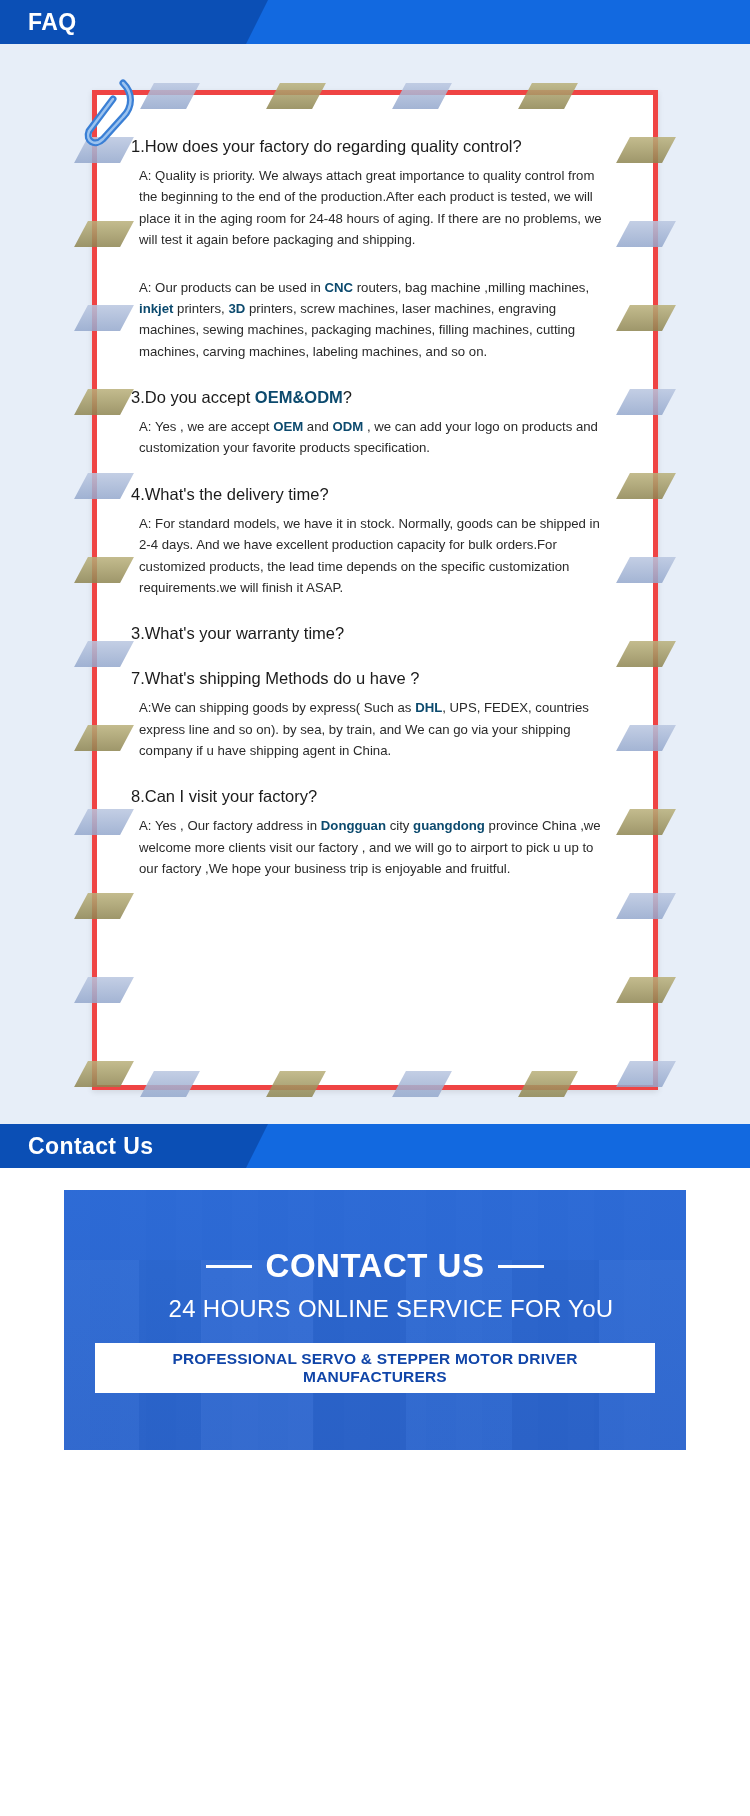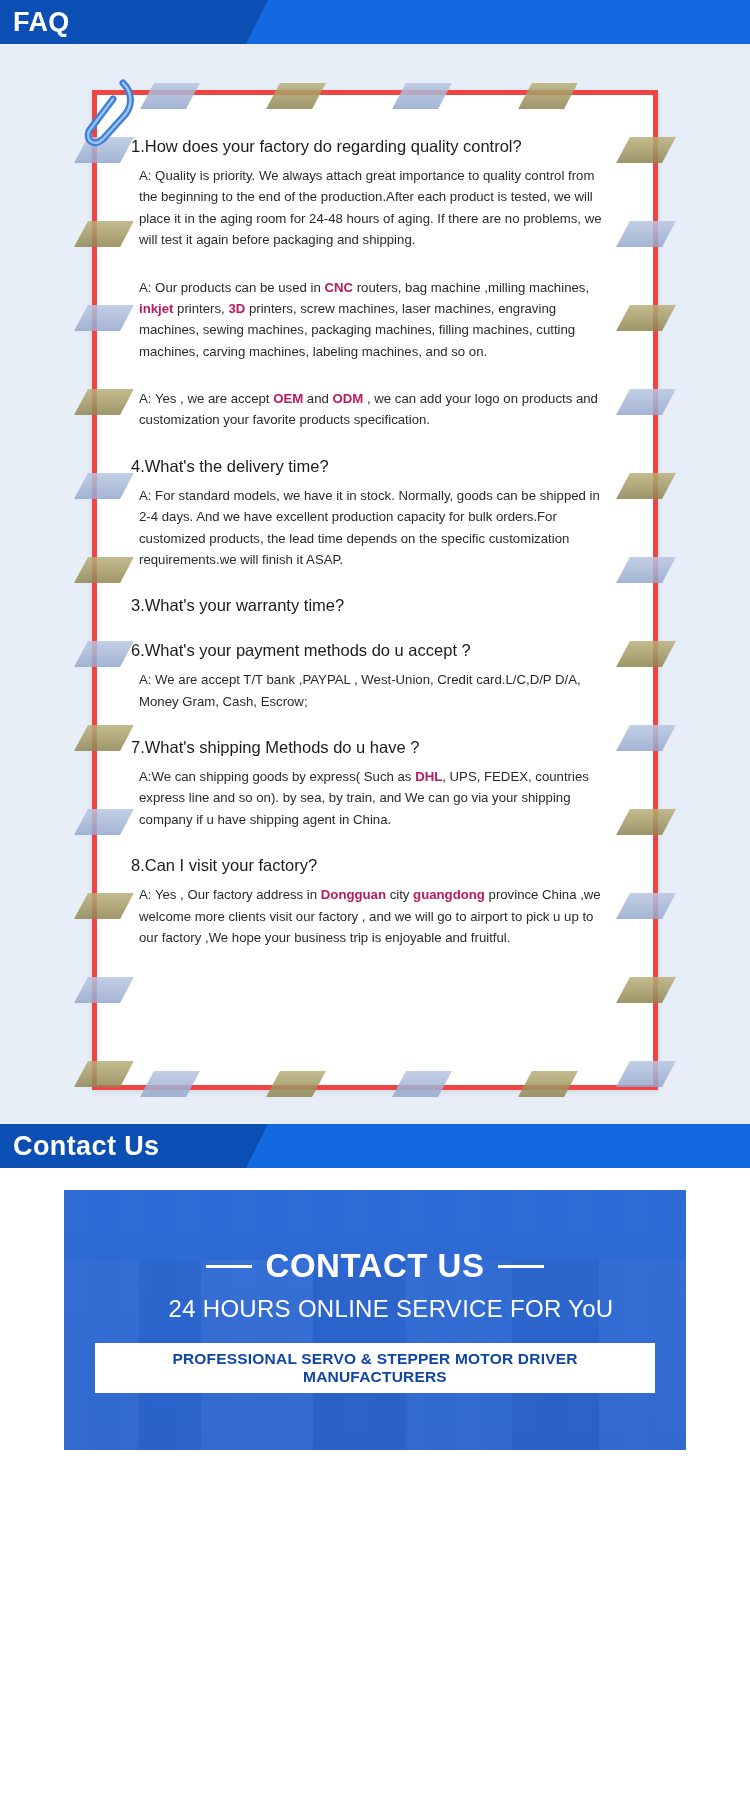--- a/index.html
+++ b/index.html
@@ -51,9 +51,9 @@
     position: relative;
     z-index: 3;
     color: #ffffff;
-    font-size: 27px;
+    font-size: 23px;
     font-weight: bold;
-    padding-left: 13px;
+    padding-left: 28px;
     letter-spacing: 0.4px;
   }
 

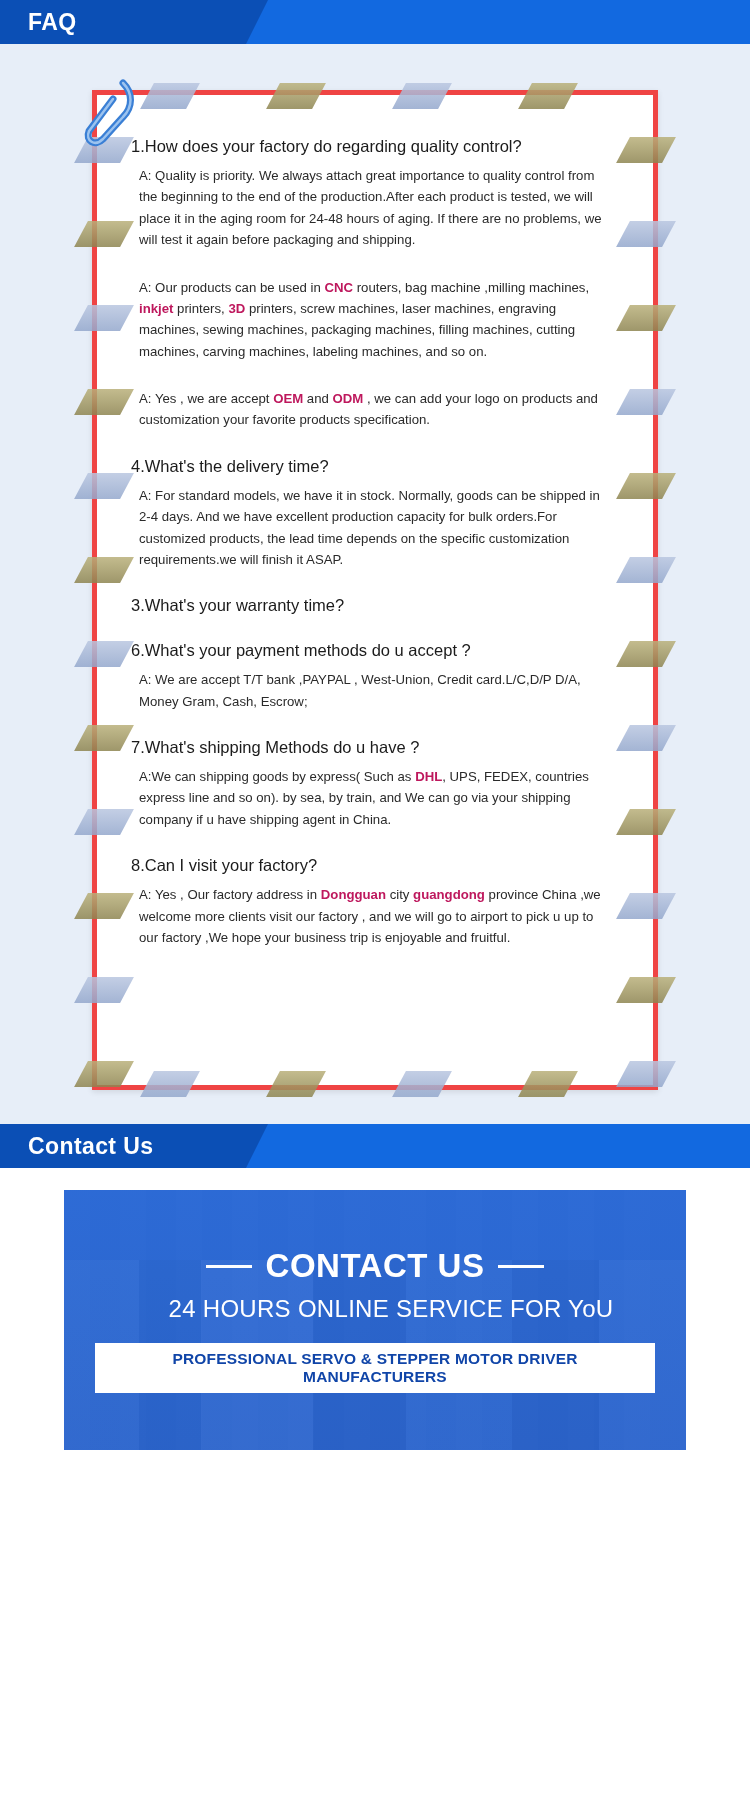--- a/index.html
+++ b/index.html
@@ -109,7 +109,7 @@
     color: #2a2a2a;
     margin: 8px;
   }
-  .hl { color: #be185d; font-weight: bold; }
+  .hl { color: #0c4a6e; font-weight: bold; }
 
   
   .contact-area {

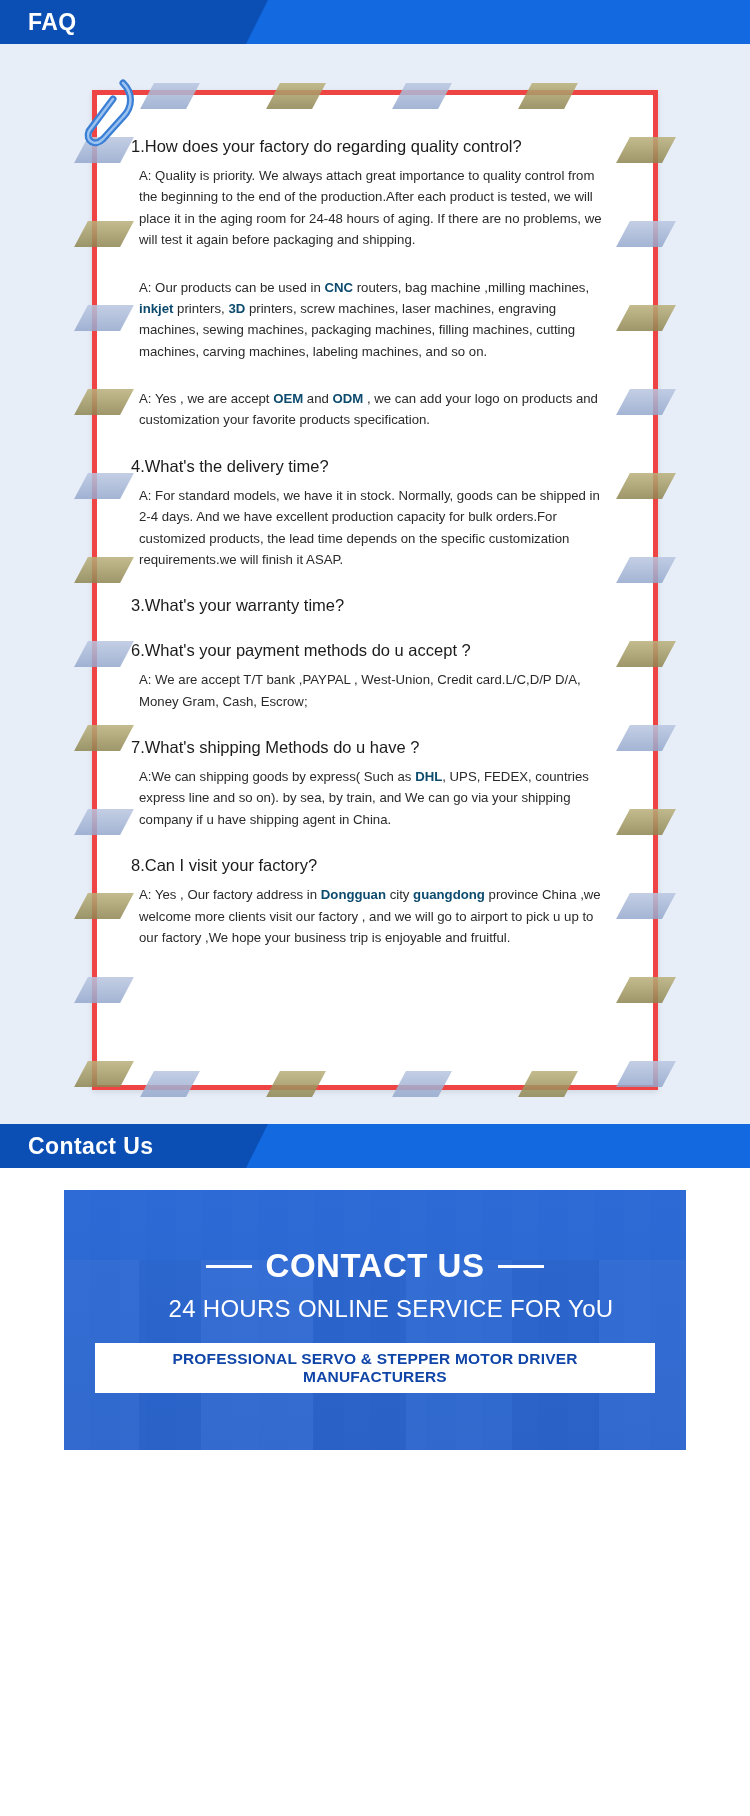--- a/index.html
+++ b/index.html
@@ -251,6 +251,9 @@
       </div>
 
       <div class="qa">
+        <div class="q">
+          <span>3.Do you accept </span><span class="hl">OEM&amp;ODM</span><span>?</span>
+        </div>
         <div class="a">
           <span>A: Yes , we are accept </span><span class="hl">OEM</span><span> and </span><span class="hl">ODM</span><span> , we can add your logo on products and customization your favorite products specification.</span>
         </div>

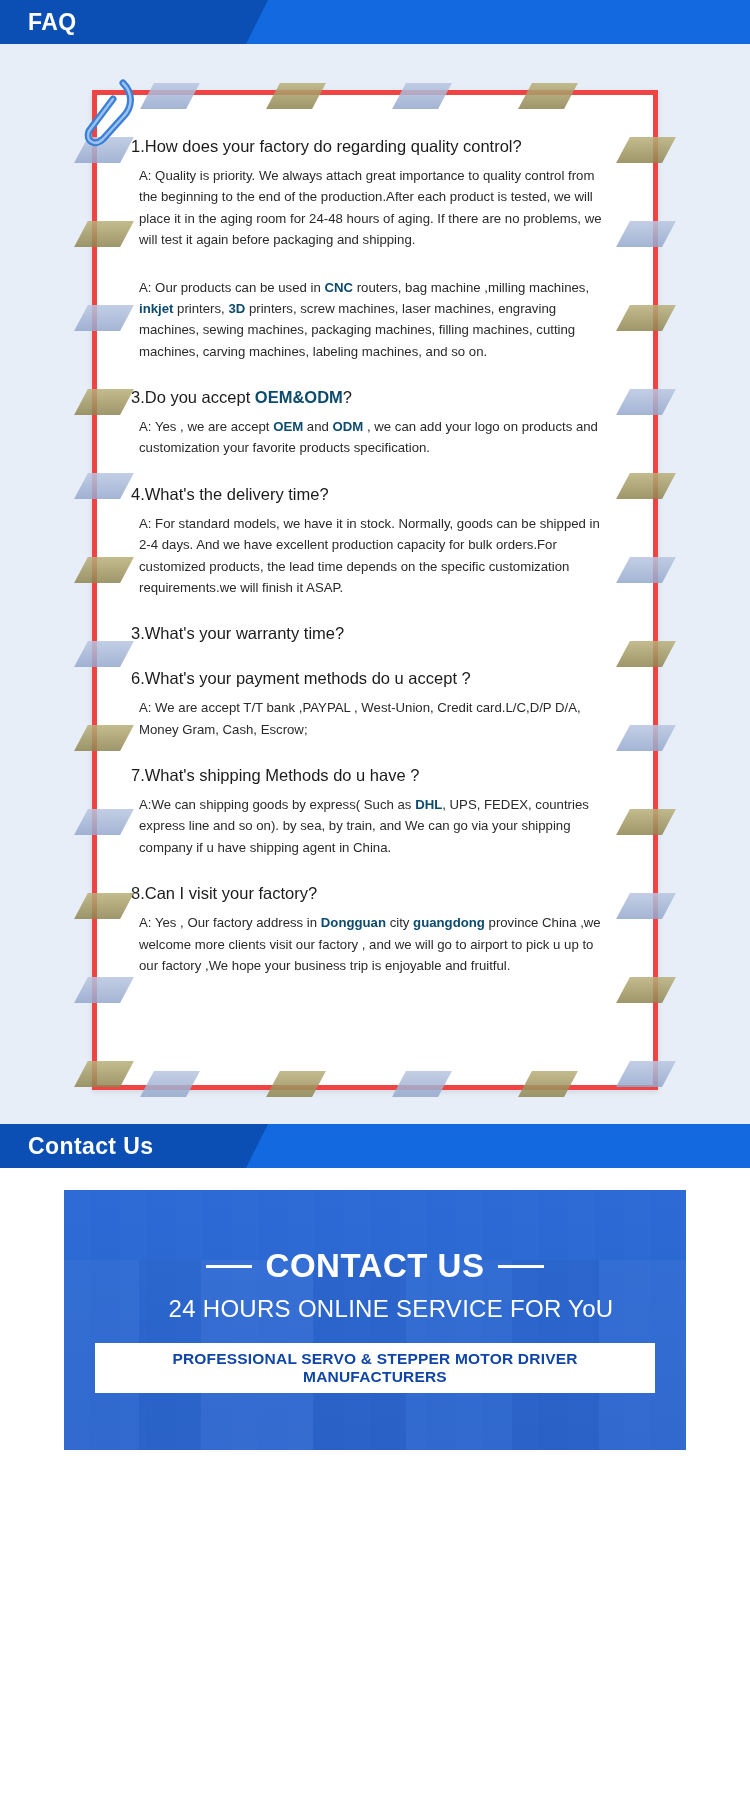--- a/index.html
+++ b/index.html
@@ -268,10 +268,6 @@
         <div class="q">3.What's your warranty time?</div>
       </div>
 
-      <div class="qa">
-        <div class="q">6.What's your payment methods do u accept ?</div>
-        <div class="a">A: We are accept T/T bank ,PAYPAL , West-Union, Credit card.L/C,D/P D/A, Money Gram, Cash, Escrow;</div>
-      </div>
 
       <div class="qa">
         <div class="q">7.What's shipping Methods do u have ?</div>

